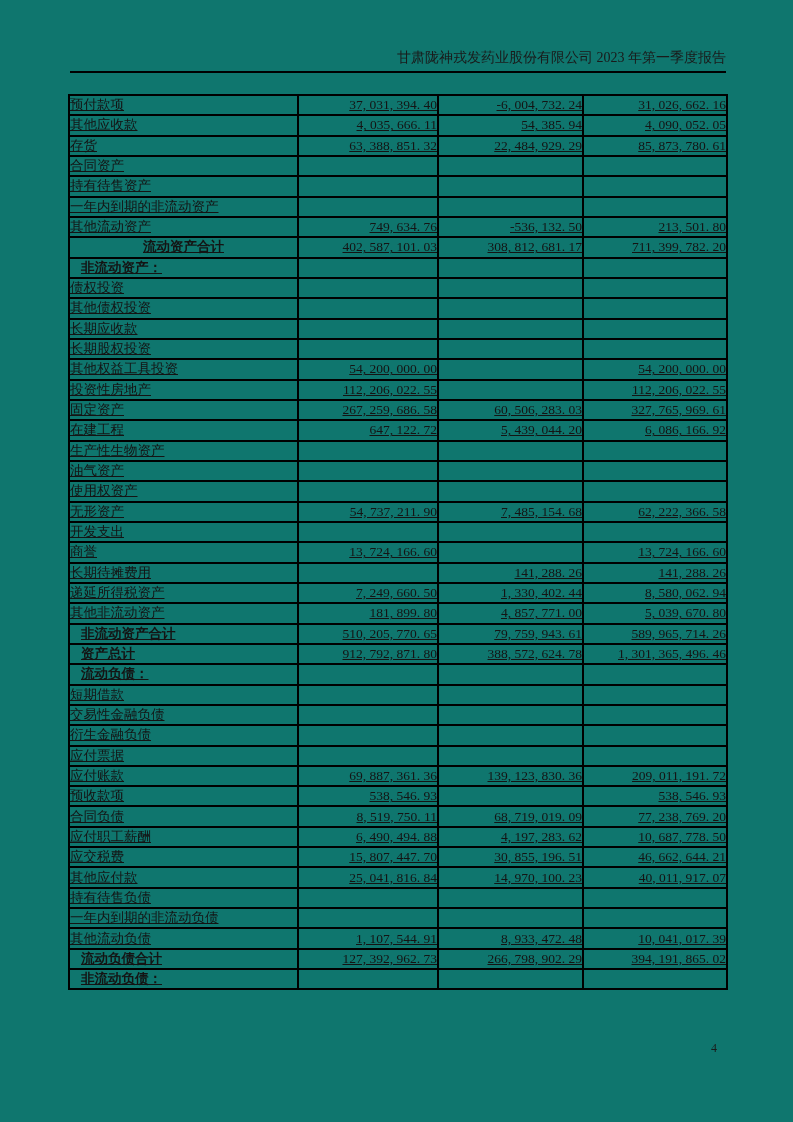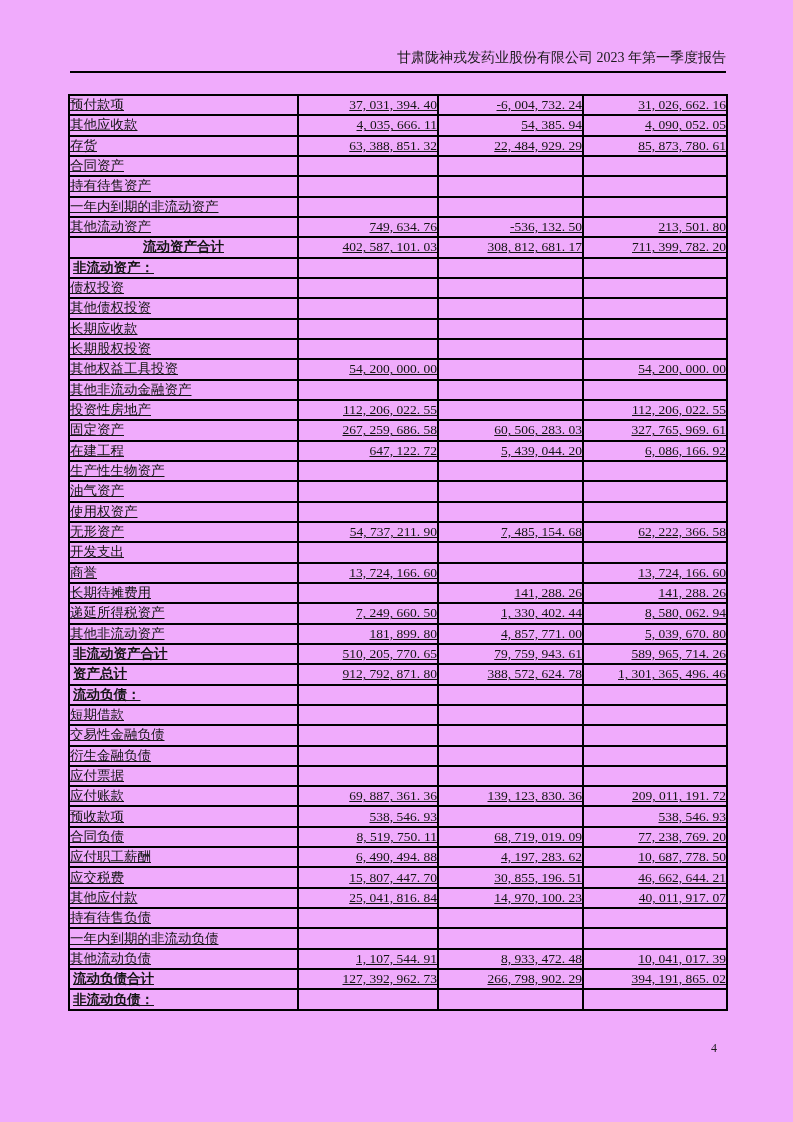--- a/index.html
+++ b/index.html
@@ -11,7 +11,7 @@
     position: relative;
     width: 793px;
     height: 1122px;
-    background: #f0abfc;
+    background: #0f766e;
     overflow: hidden;
     font-family: "Liberation Serif", "DejaVu Serif", serif;
     color: #141414;

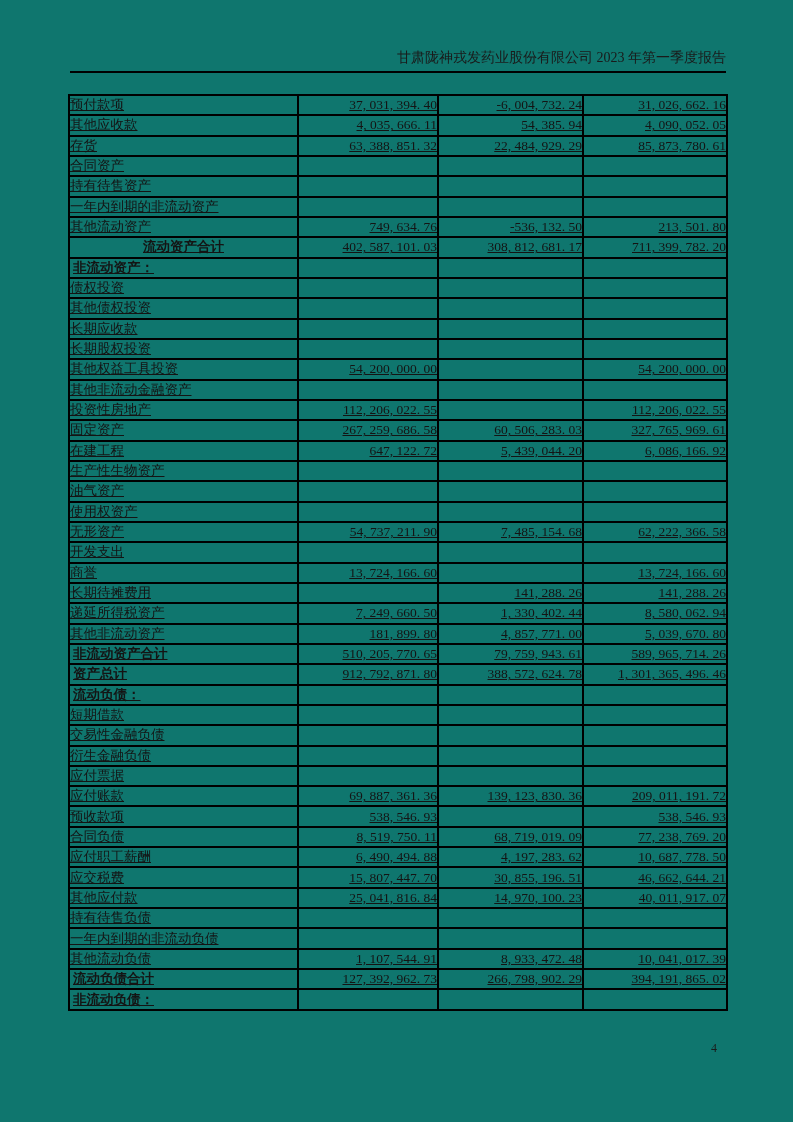--- a/index.html
+++ b/index.html
@@ -65,7 +65,7 @@
   tr.row-section td.label,
   tr.row-total td.label {
     font-weight: bold;
-    padding-left: 3px;
+    padding-left: 11px;
     margin-left: 44px;
   }
   tr.row-total-center td.label {

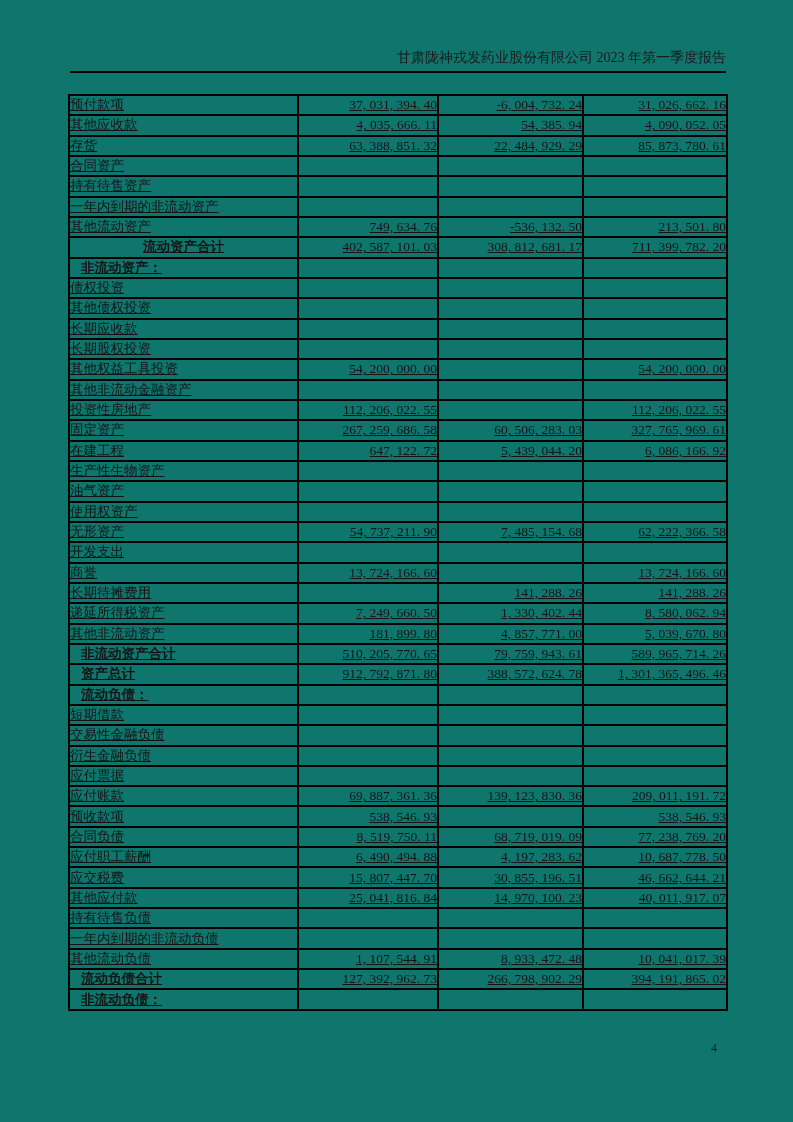--- a/index.html
+++ b/index.html
@@ -185,12 +185,6 @@
     <td class="num">54, 200, 000. 00</td>
   </tr>
         <tr class="row-item">
-    <td class="label">其他非流动金融资产</td>
-    <td class="num"></td>
-    <td class="num"></td>
-    <td class="num"></td>
-  </tr>
-        <tr class="row-item">
     <td class="label">投资性房地产</td>
     <td class="num">112, 206, 022. 55</td>
     <td class="num"></td>

